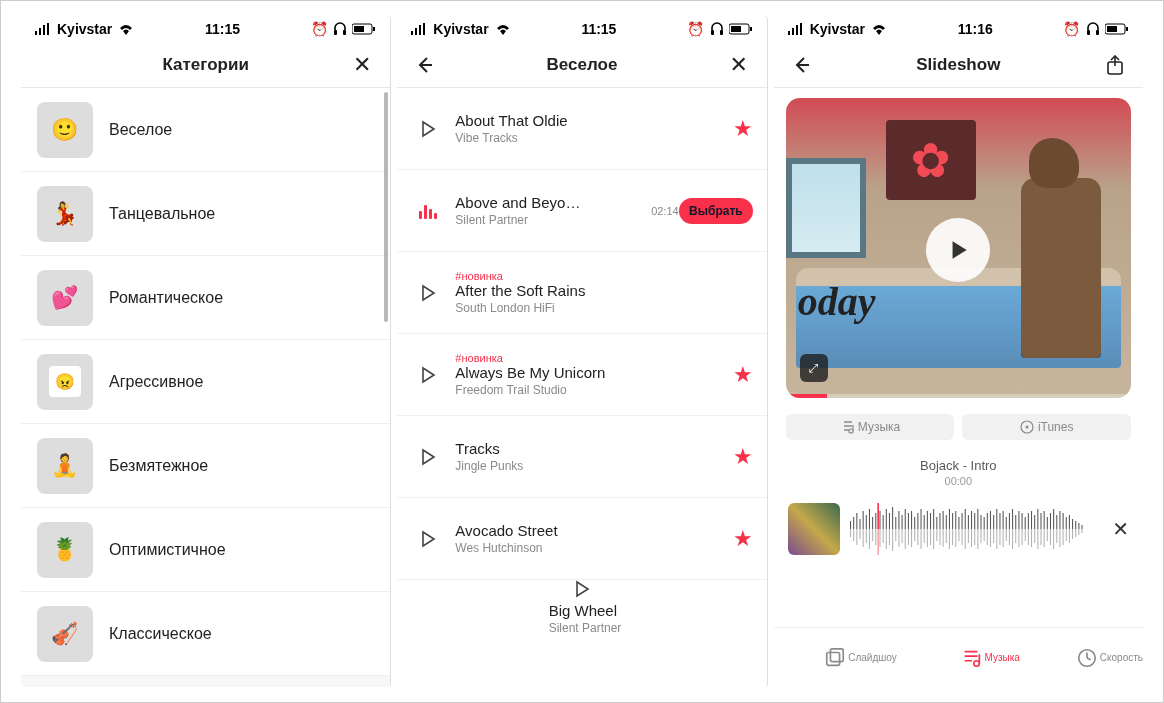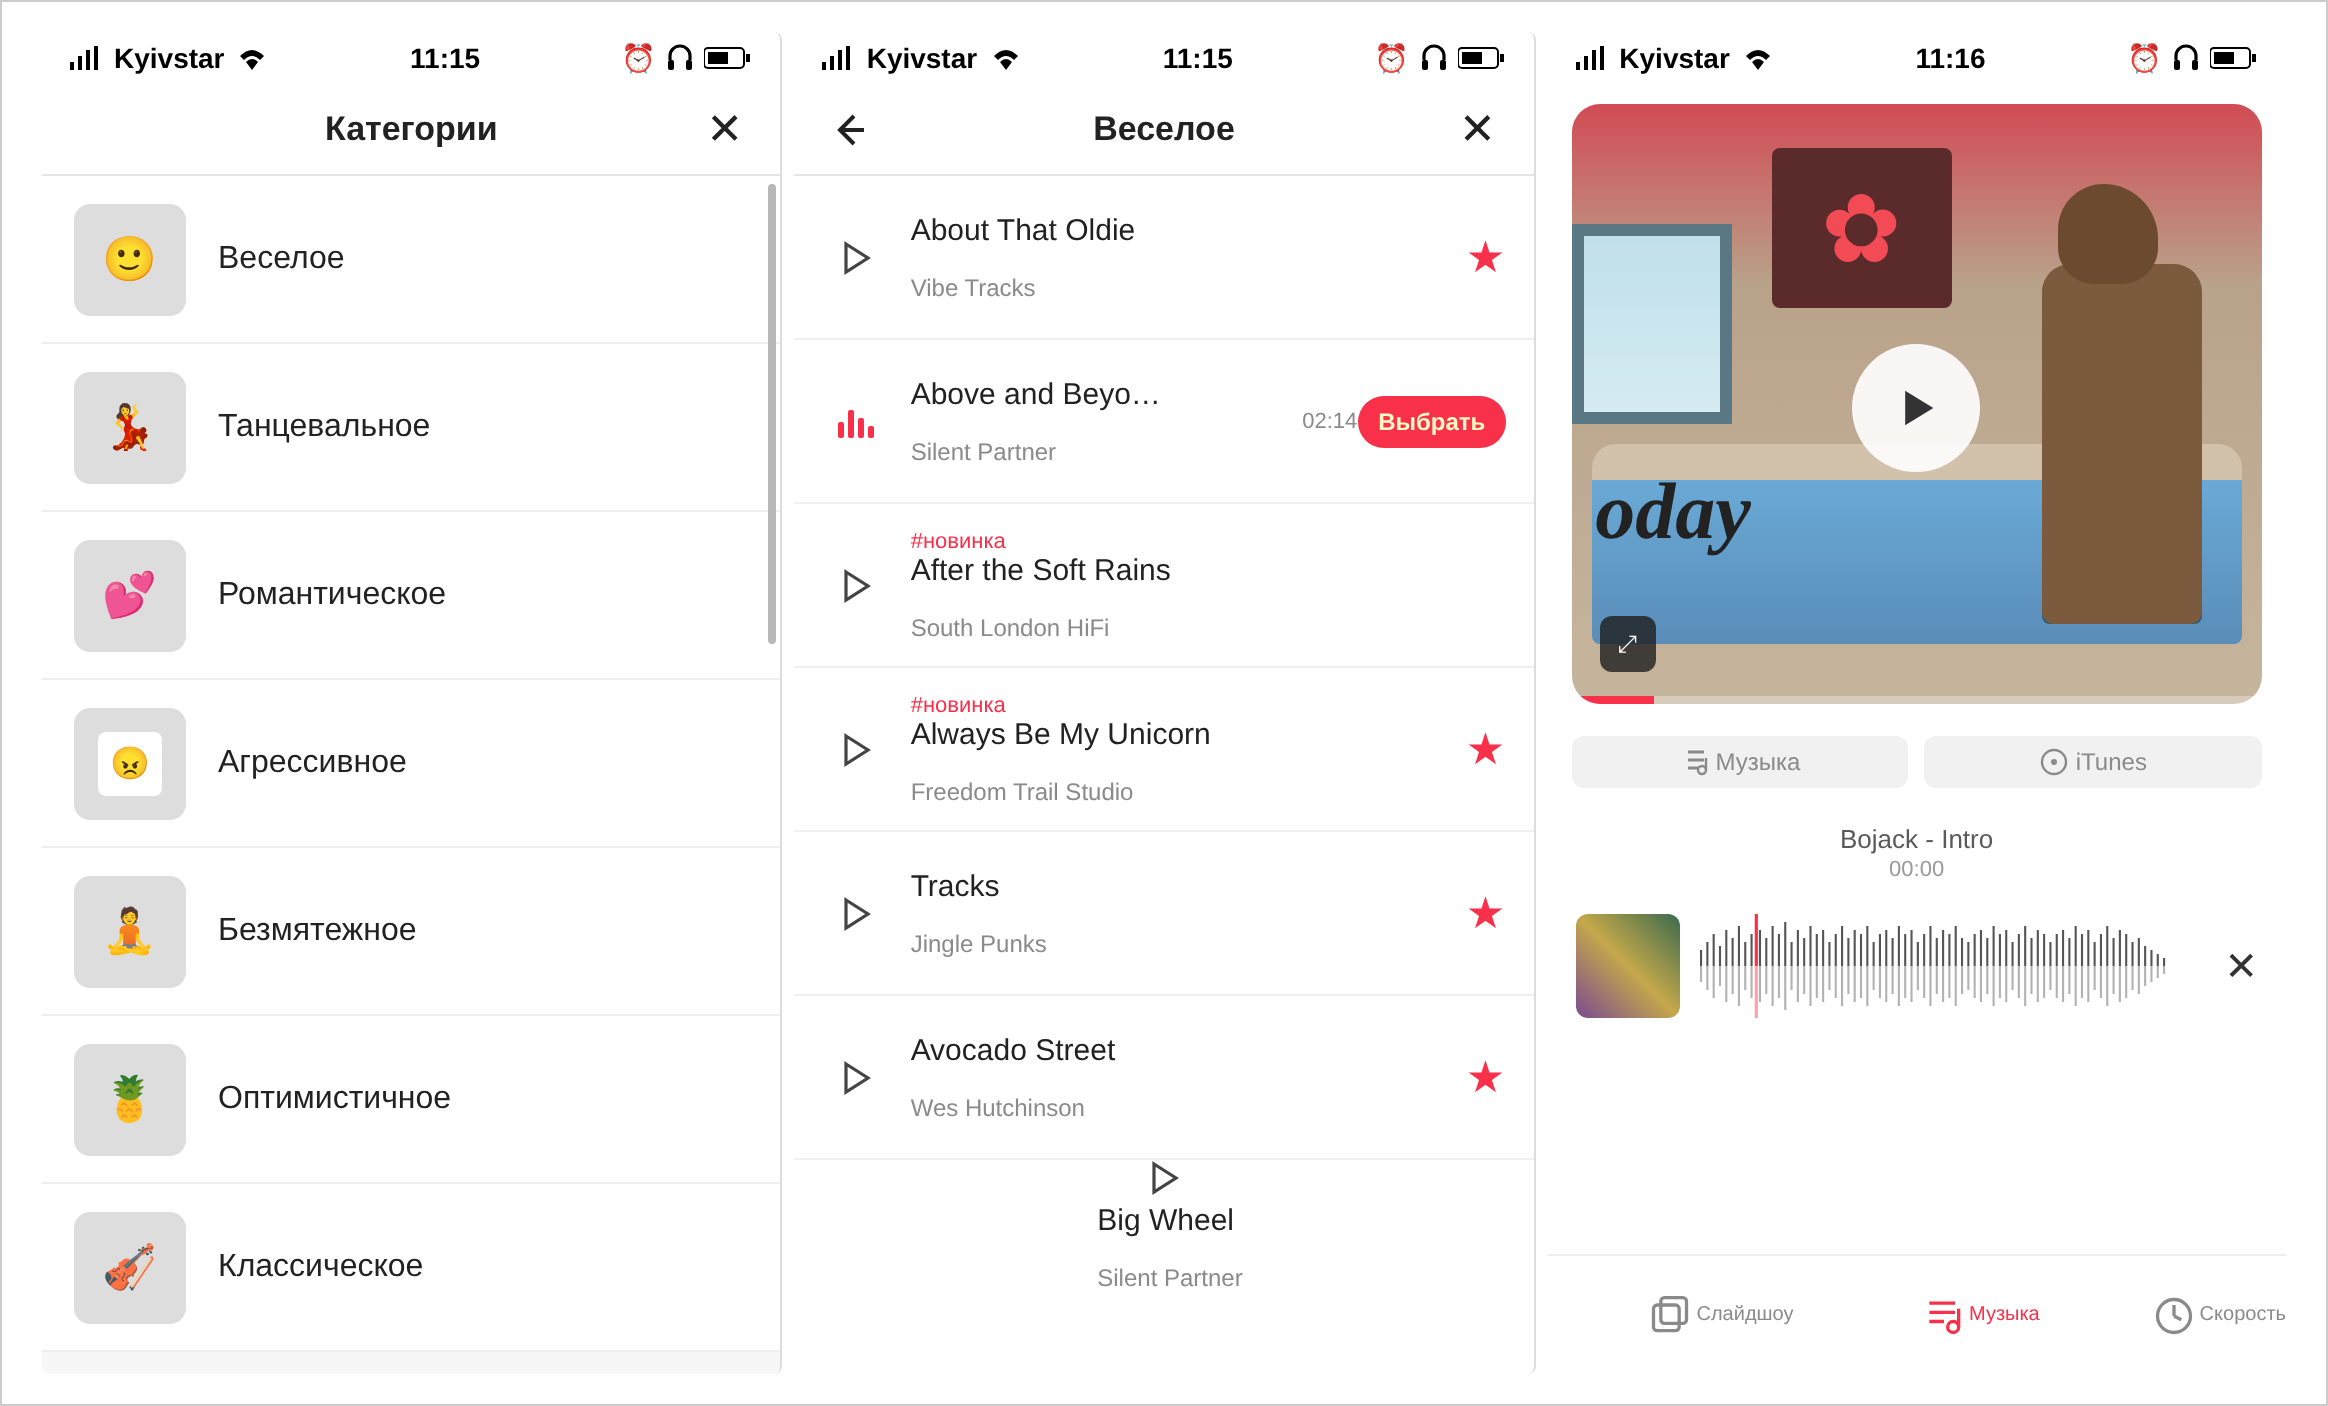--- a/index.html
+++ b/index.html
@@ -541,6 +541,22 @@
             </svg>
           </span>
       </div>
+    </div>
+    <div class="header">
+      <span class="hbtn">
+          <svg width="20" height="20" viewBox="0 0 20 20">
+            <path d="M12 3 L5 10 L12 17" fill="none" stroke="#222" stroke-width="2"></path>
+            <line x1="5" y1="10" x2="17" y2="10" stroke="#222" stroke-width="2"></line>
+          </svg>
+        </span>
+      <span class="title">Slideshow</span>
+      <span class="hbtn">
+          <svg width="18" height="20" viewBox="0 0 18 20">
+            <rect x="2" y="7" width="14" height="12" rx="2" fill="none" stroke="#222" stroke-width="1.6"></rect>
+            <line x1="9" y1="1" x2="9" y2="11" stroke="#222" stroke-width="1.6"></line>
+            <path d="M5 5 L9 1 L13 5" fill="none" stroke="#222" stroke-width="1.6"></path>
+          </svg>
+        </span>
     </div>
 
     <div class="preview">

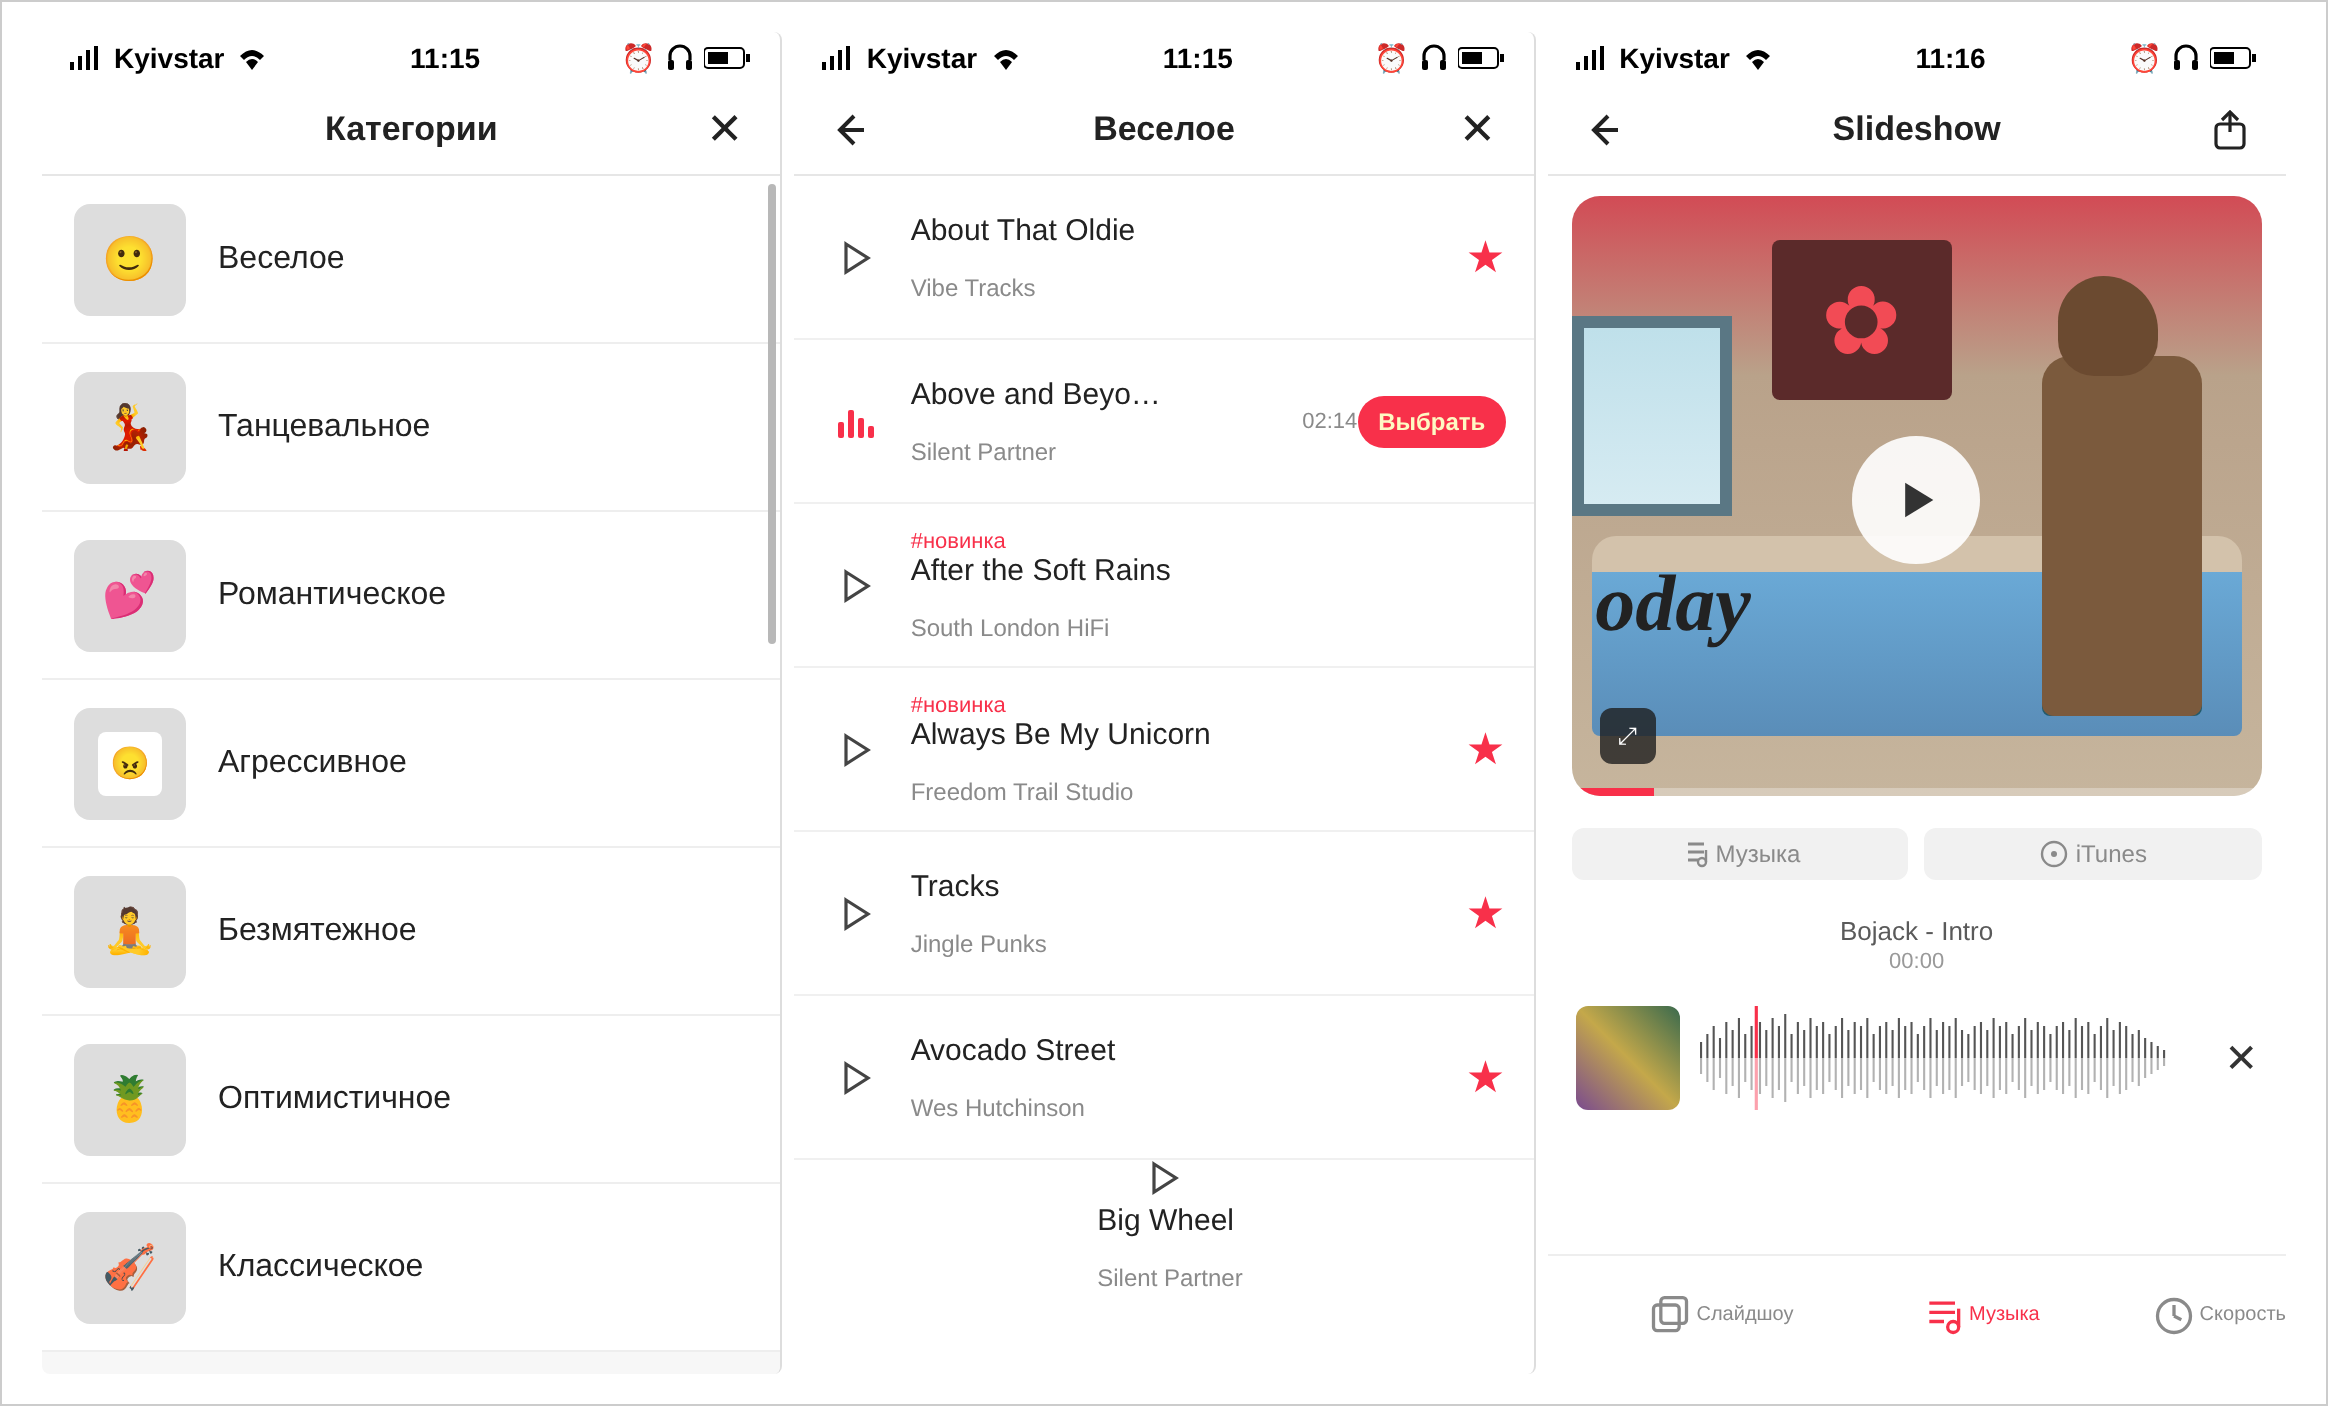--- a/index.html
+++ b/index.html
@@ -122,7 +122,7 @@
     white-space:nowrap; overflow:hidden; text-overflow:ellipsis;
     max-width:155px;
   }
-  .trackrow .tartist { font-size:12px; color:#8a8a8a; margin-top:13px;}
+  .trackrow .tartist { font-size:12px; color:#8a8a8a; margin-top:2px;}
   .trackrow .duration { font-size:11px; color:#8a8a8a; margin-right:6px;}
   .trackrow .action { width:64px; display:flex; justify-content:flex-end;}
   .star { color:#f8304a; font-size:22px;}

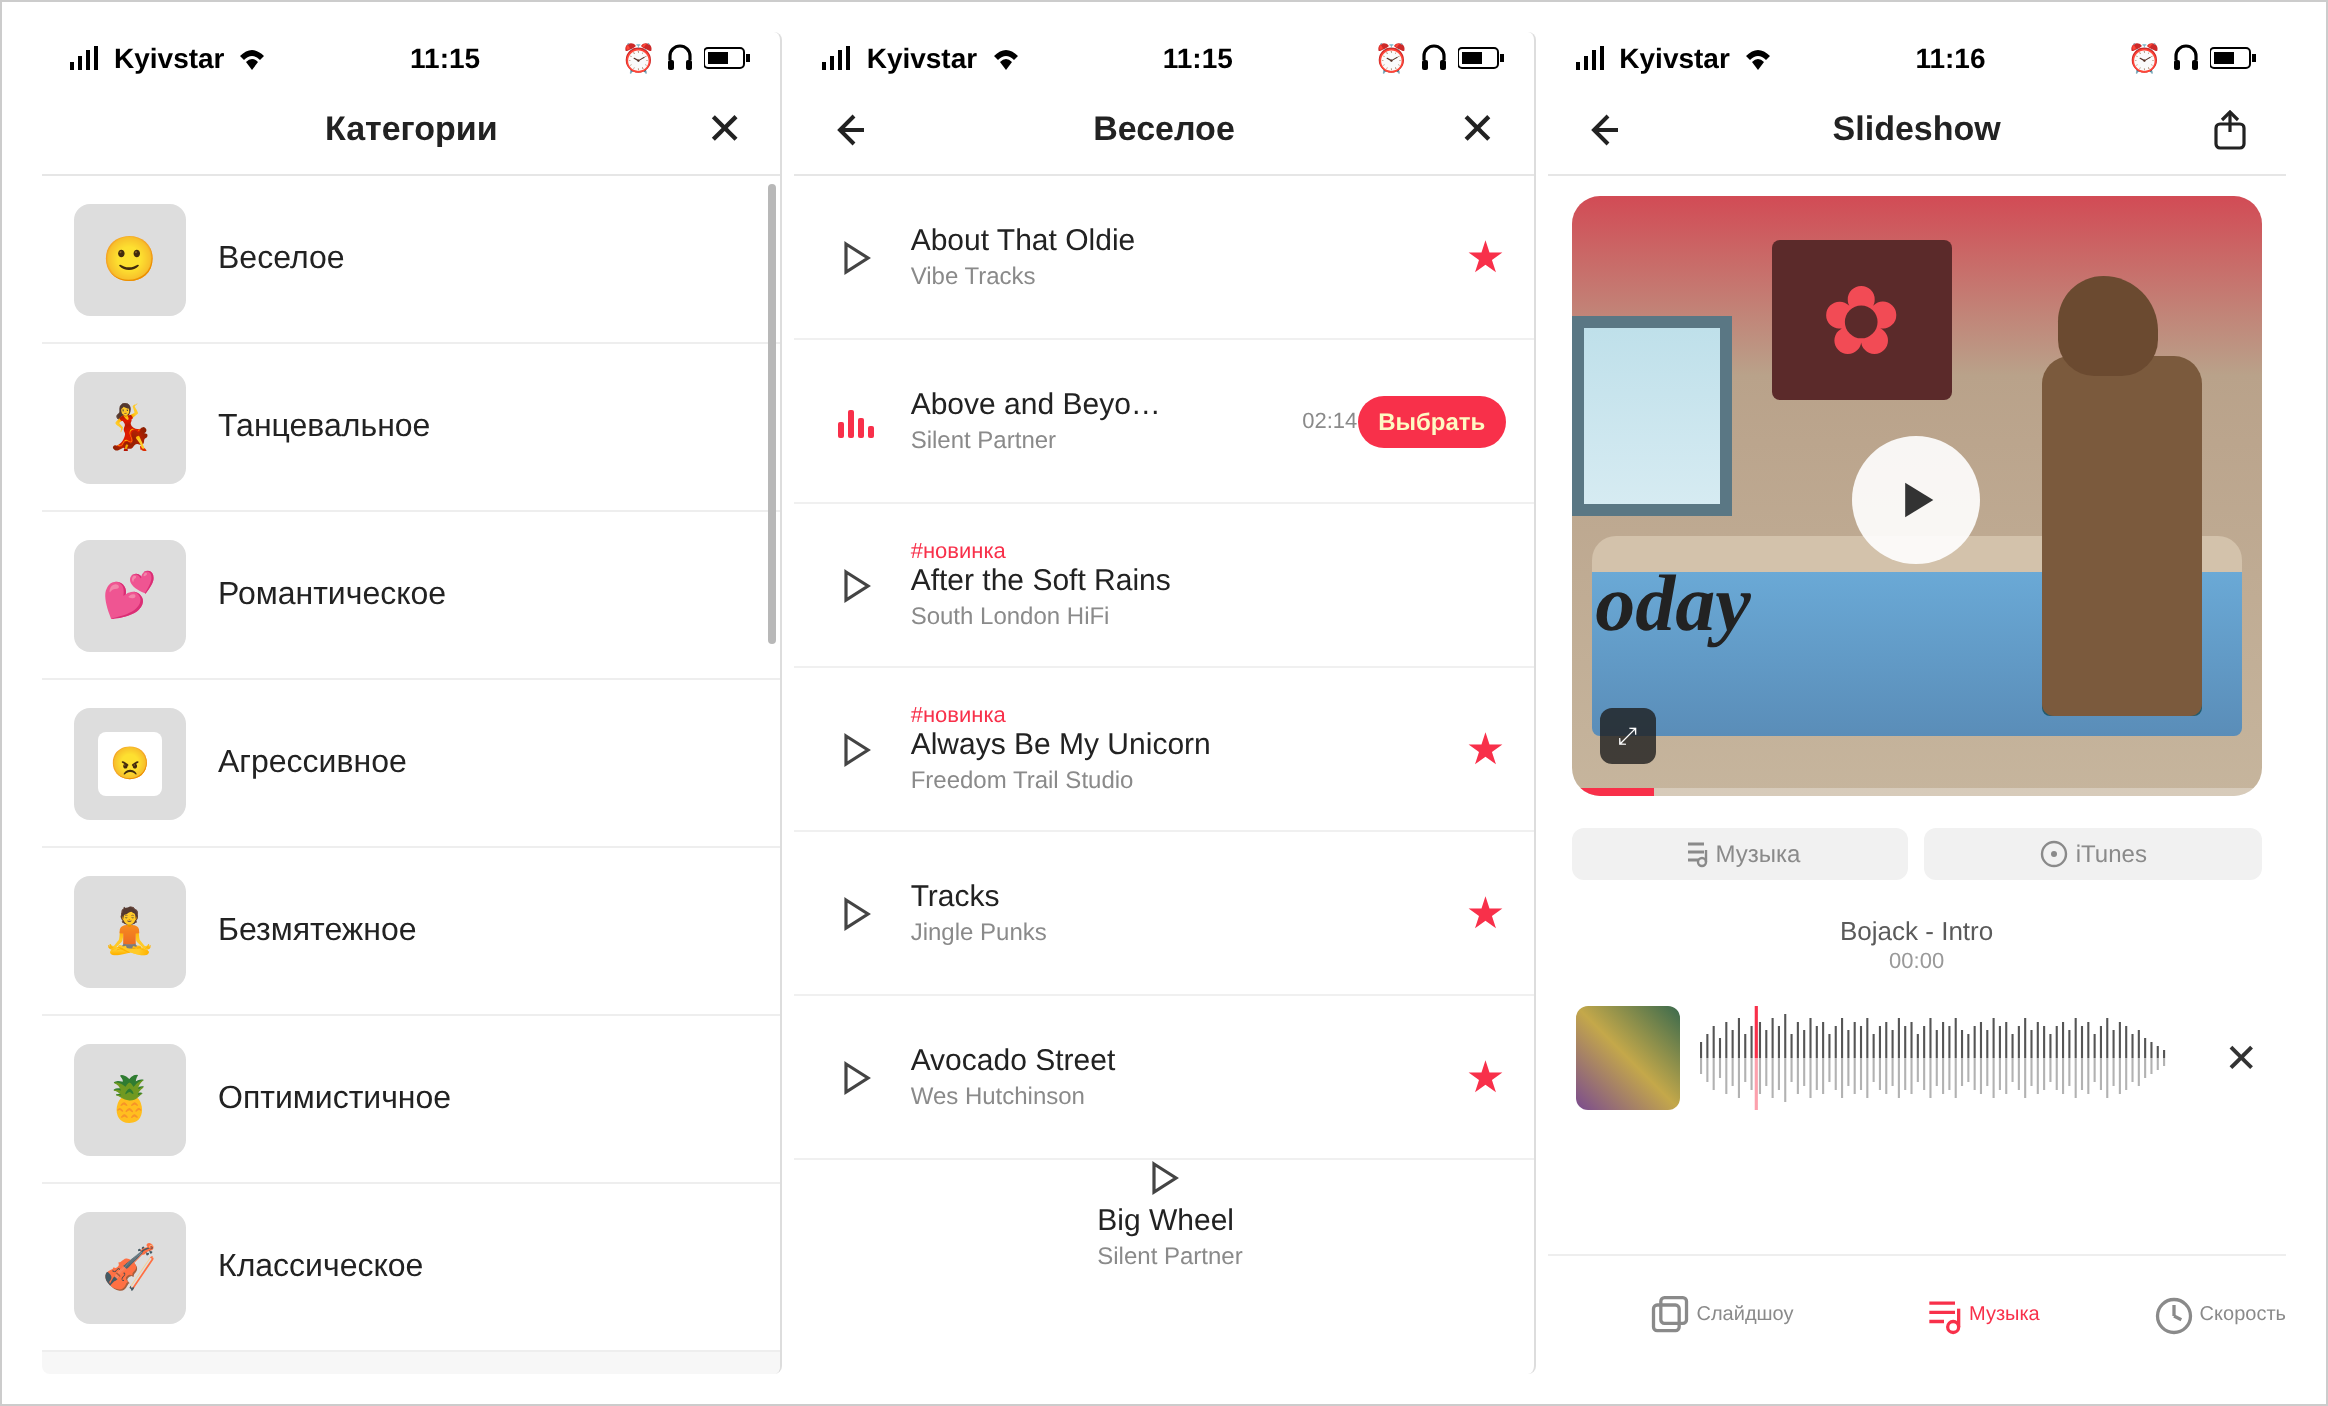--- a/index.html
+++ b/index.html
@@ -127,7 +127,7 @@
   .trackrow .action { width:64px; display:flex; justify-content:flex-end;}
   .star { color:#f8304a; font-size:22px;}
   .selectbtn {
-    background:#f8304a; color:#fef9c3;
+    background:#f8304a; color:#0f172a;
     border-radius:16px; padding:6px 10px; font-size:12px; font-weight:600;
     border:none;
   }

